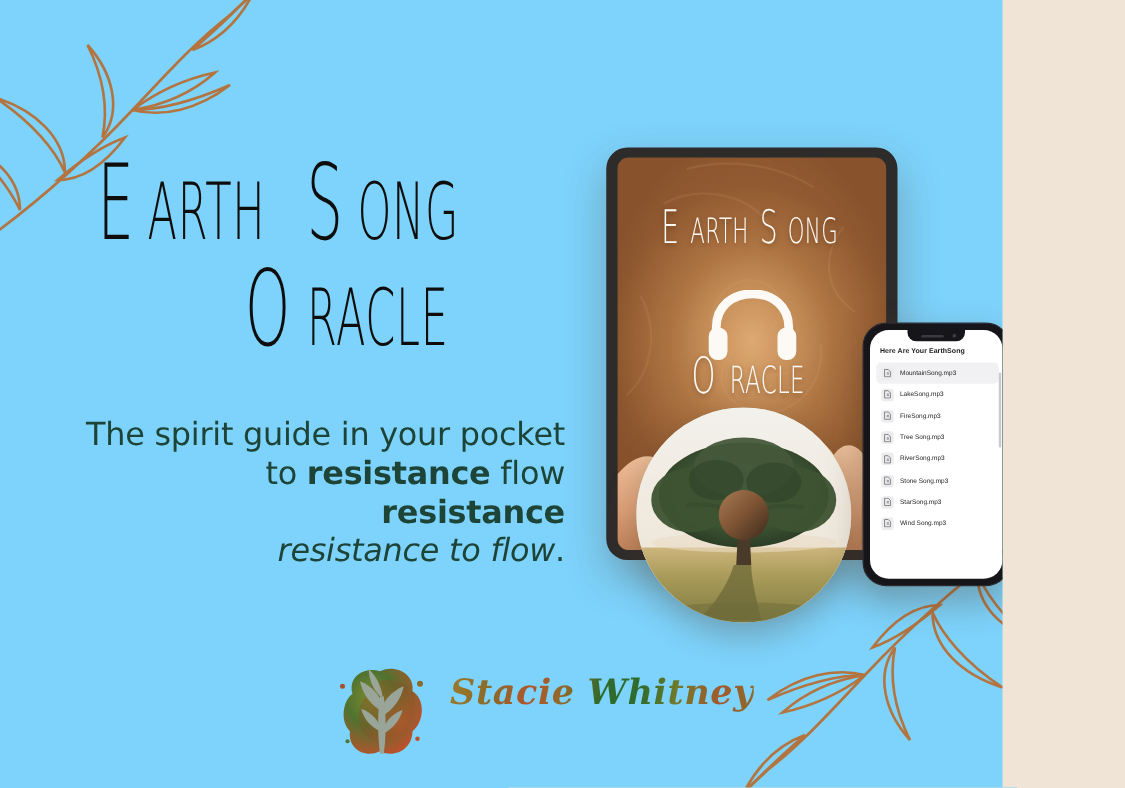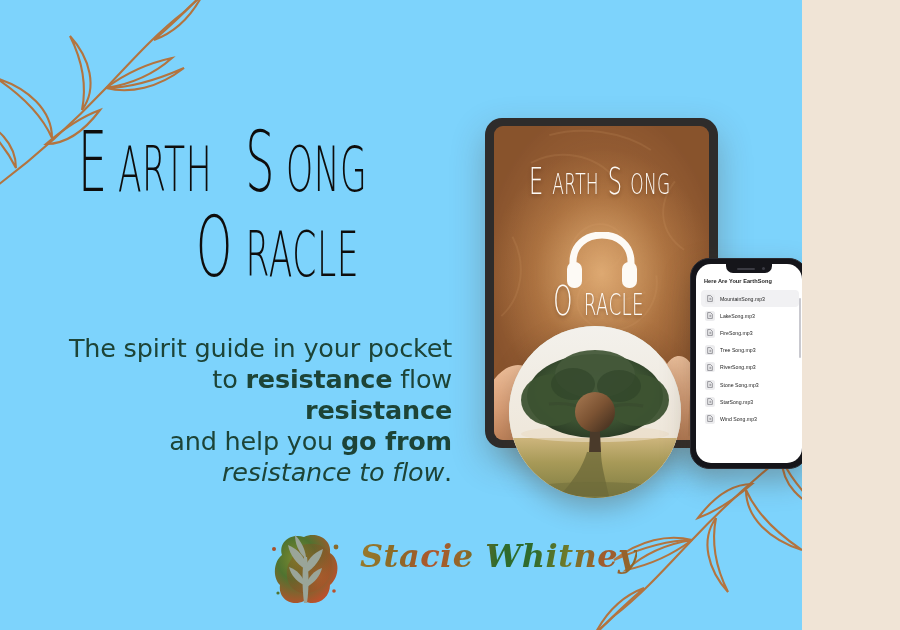--- a/index.html
+++ b/index.html
@@ -201,7 +201,6 @@
   <div id="subtitle">
     <span id="sub-l1">The spirit guide in your pocket</span>
     <span id="sub-l2"><span>to </span><b>resistance</b><span> flow </span><b>resistance</b></span>
-    <span id="sub-l3"><span>and help you </span><b>go from</b></span>
     <span id="sub-l4"><i>resistance to flow</i><span>.</span></span>
   </div>
 

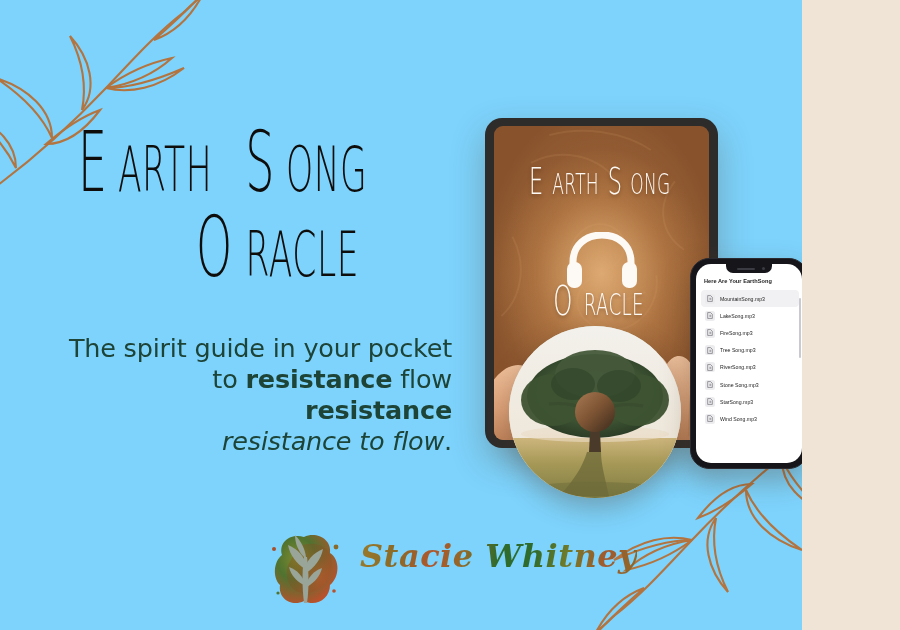--- a/index.html
+++ b/index.html
@@ -148,7 +148,7 @@
   #brand-name{
     position:absolute;left:92px;top:10px;
     font-family:"DejaVu Serif", serif;font-style:italic;font-weight:bold;
-    font-size:32px;letter-spacing:0.5px;white-space:nowrap;
+    font-size:28px;letter-spacing:0.5px;white-space:nowrap;
     background:linear-gradient(100deg,#9a7b2c 0%,#8a6a28 14%,#b0562c 27%,#8f6a2a 38%,#2f6b2c 50%,#2e6b2d 62%,#6f7a2a 74%,#a35a2e 88%,#8a6a2a 100%);
     -webkit-background-clip:text;background-clip:text;color:transparent;
     -webkit-text-fill-color:transparent;

